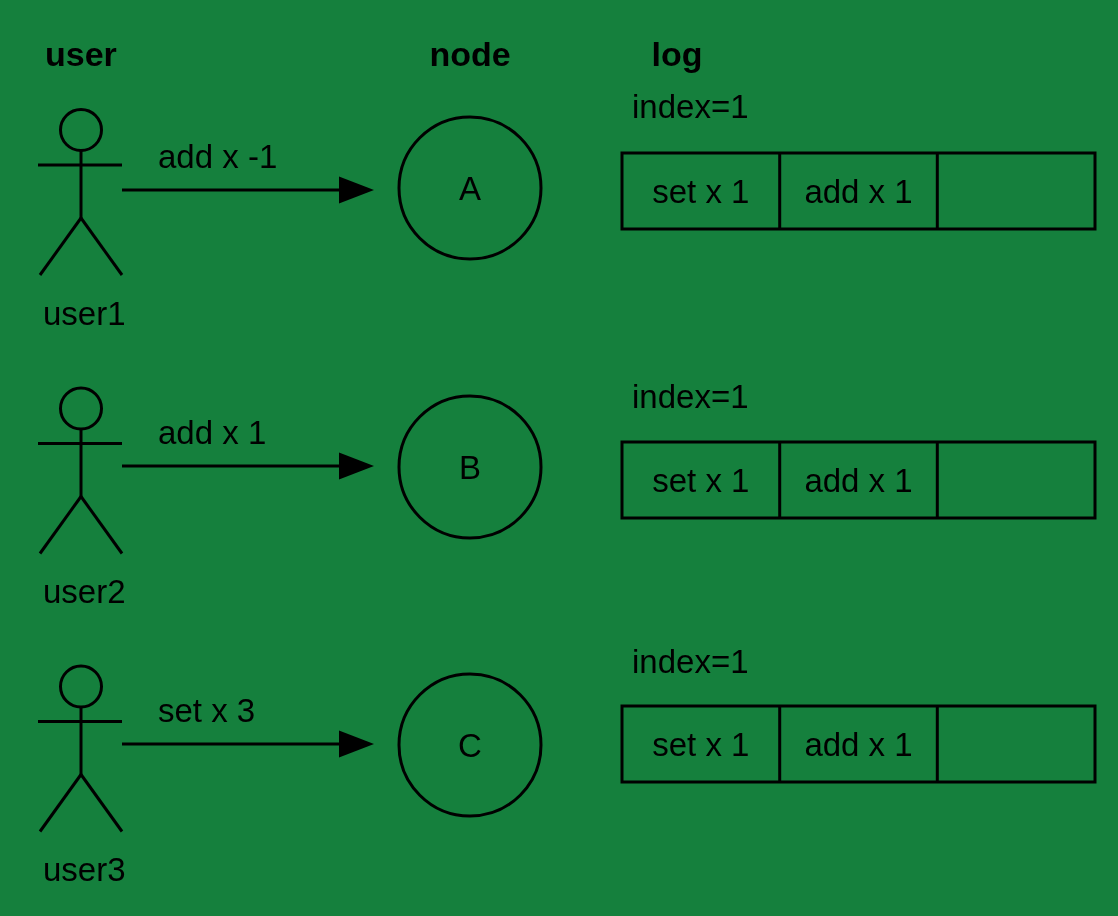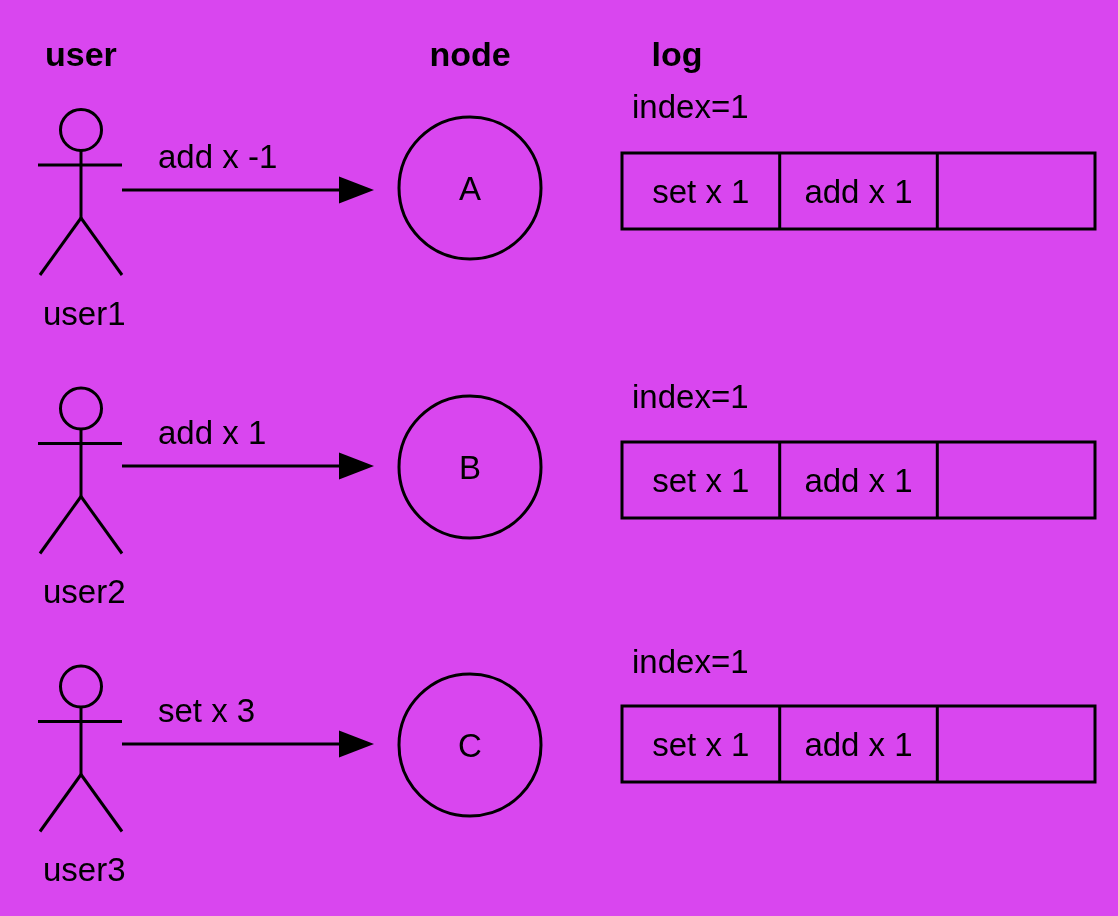--- a/index.html
+++ b/index.html
@@ -10,7 +10,7 @@
   .canvas-wrap {
     width: 1118px;
     height: 916px;
-    background: #d946ef;
+    background: #15803d;
     position: relative;
     overflow: hidden;
   }

